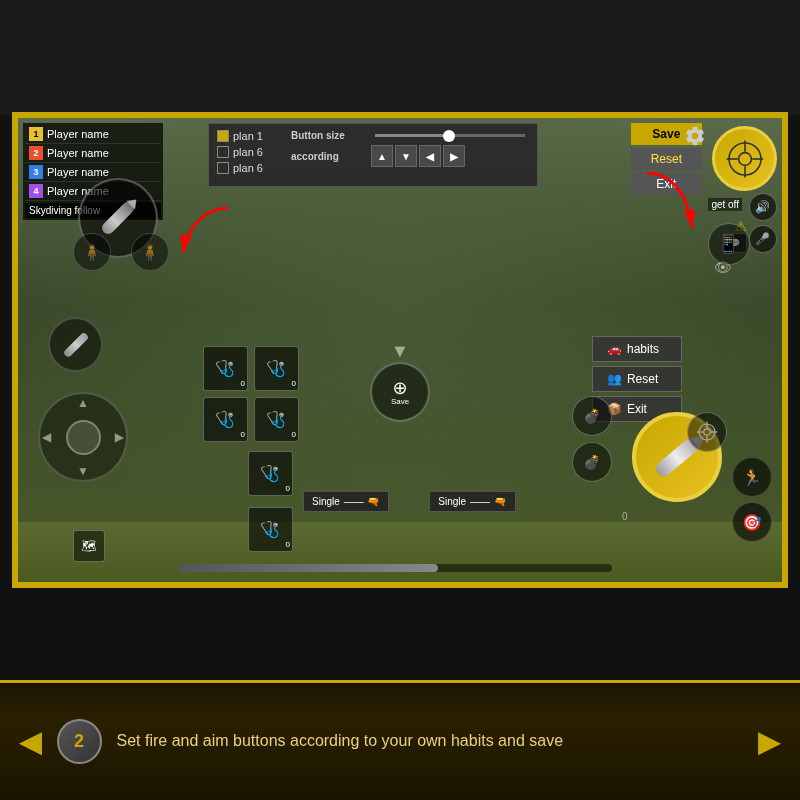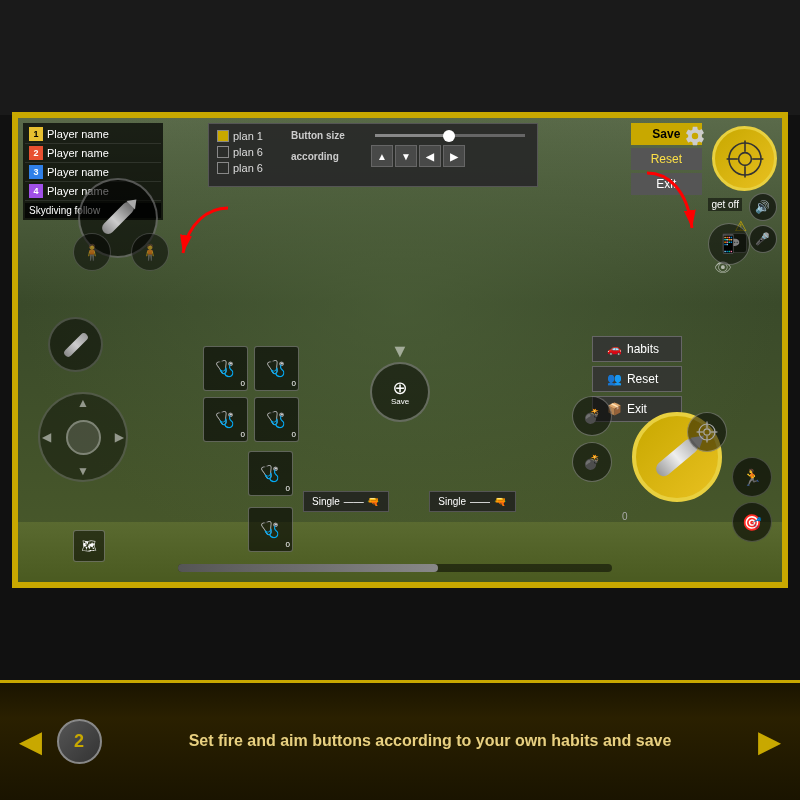--- a/index.html
+++ b/index.html
@@ -771,9 +771,8 @@
     .bottom-bar-text {
       color: #e8d080;
       font-size: 16px;
-      font-weight: bold;
+      font-weight: normal;
       flex: 1;
-      text-align: center;
       line-height: 1.3;
     }
 

